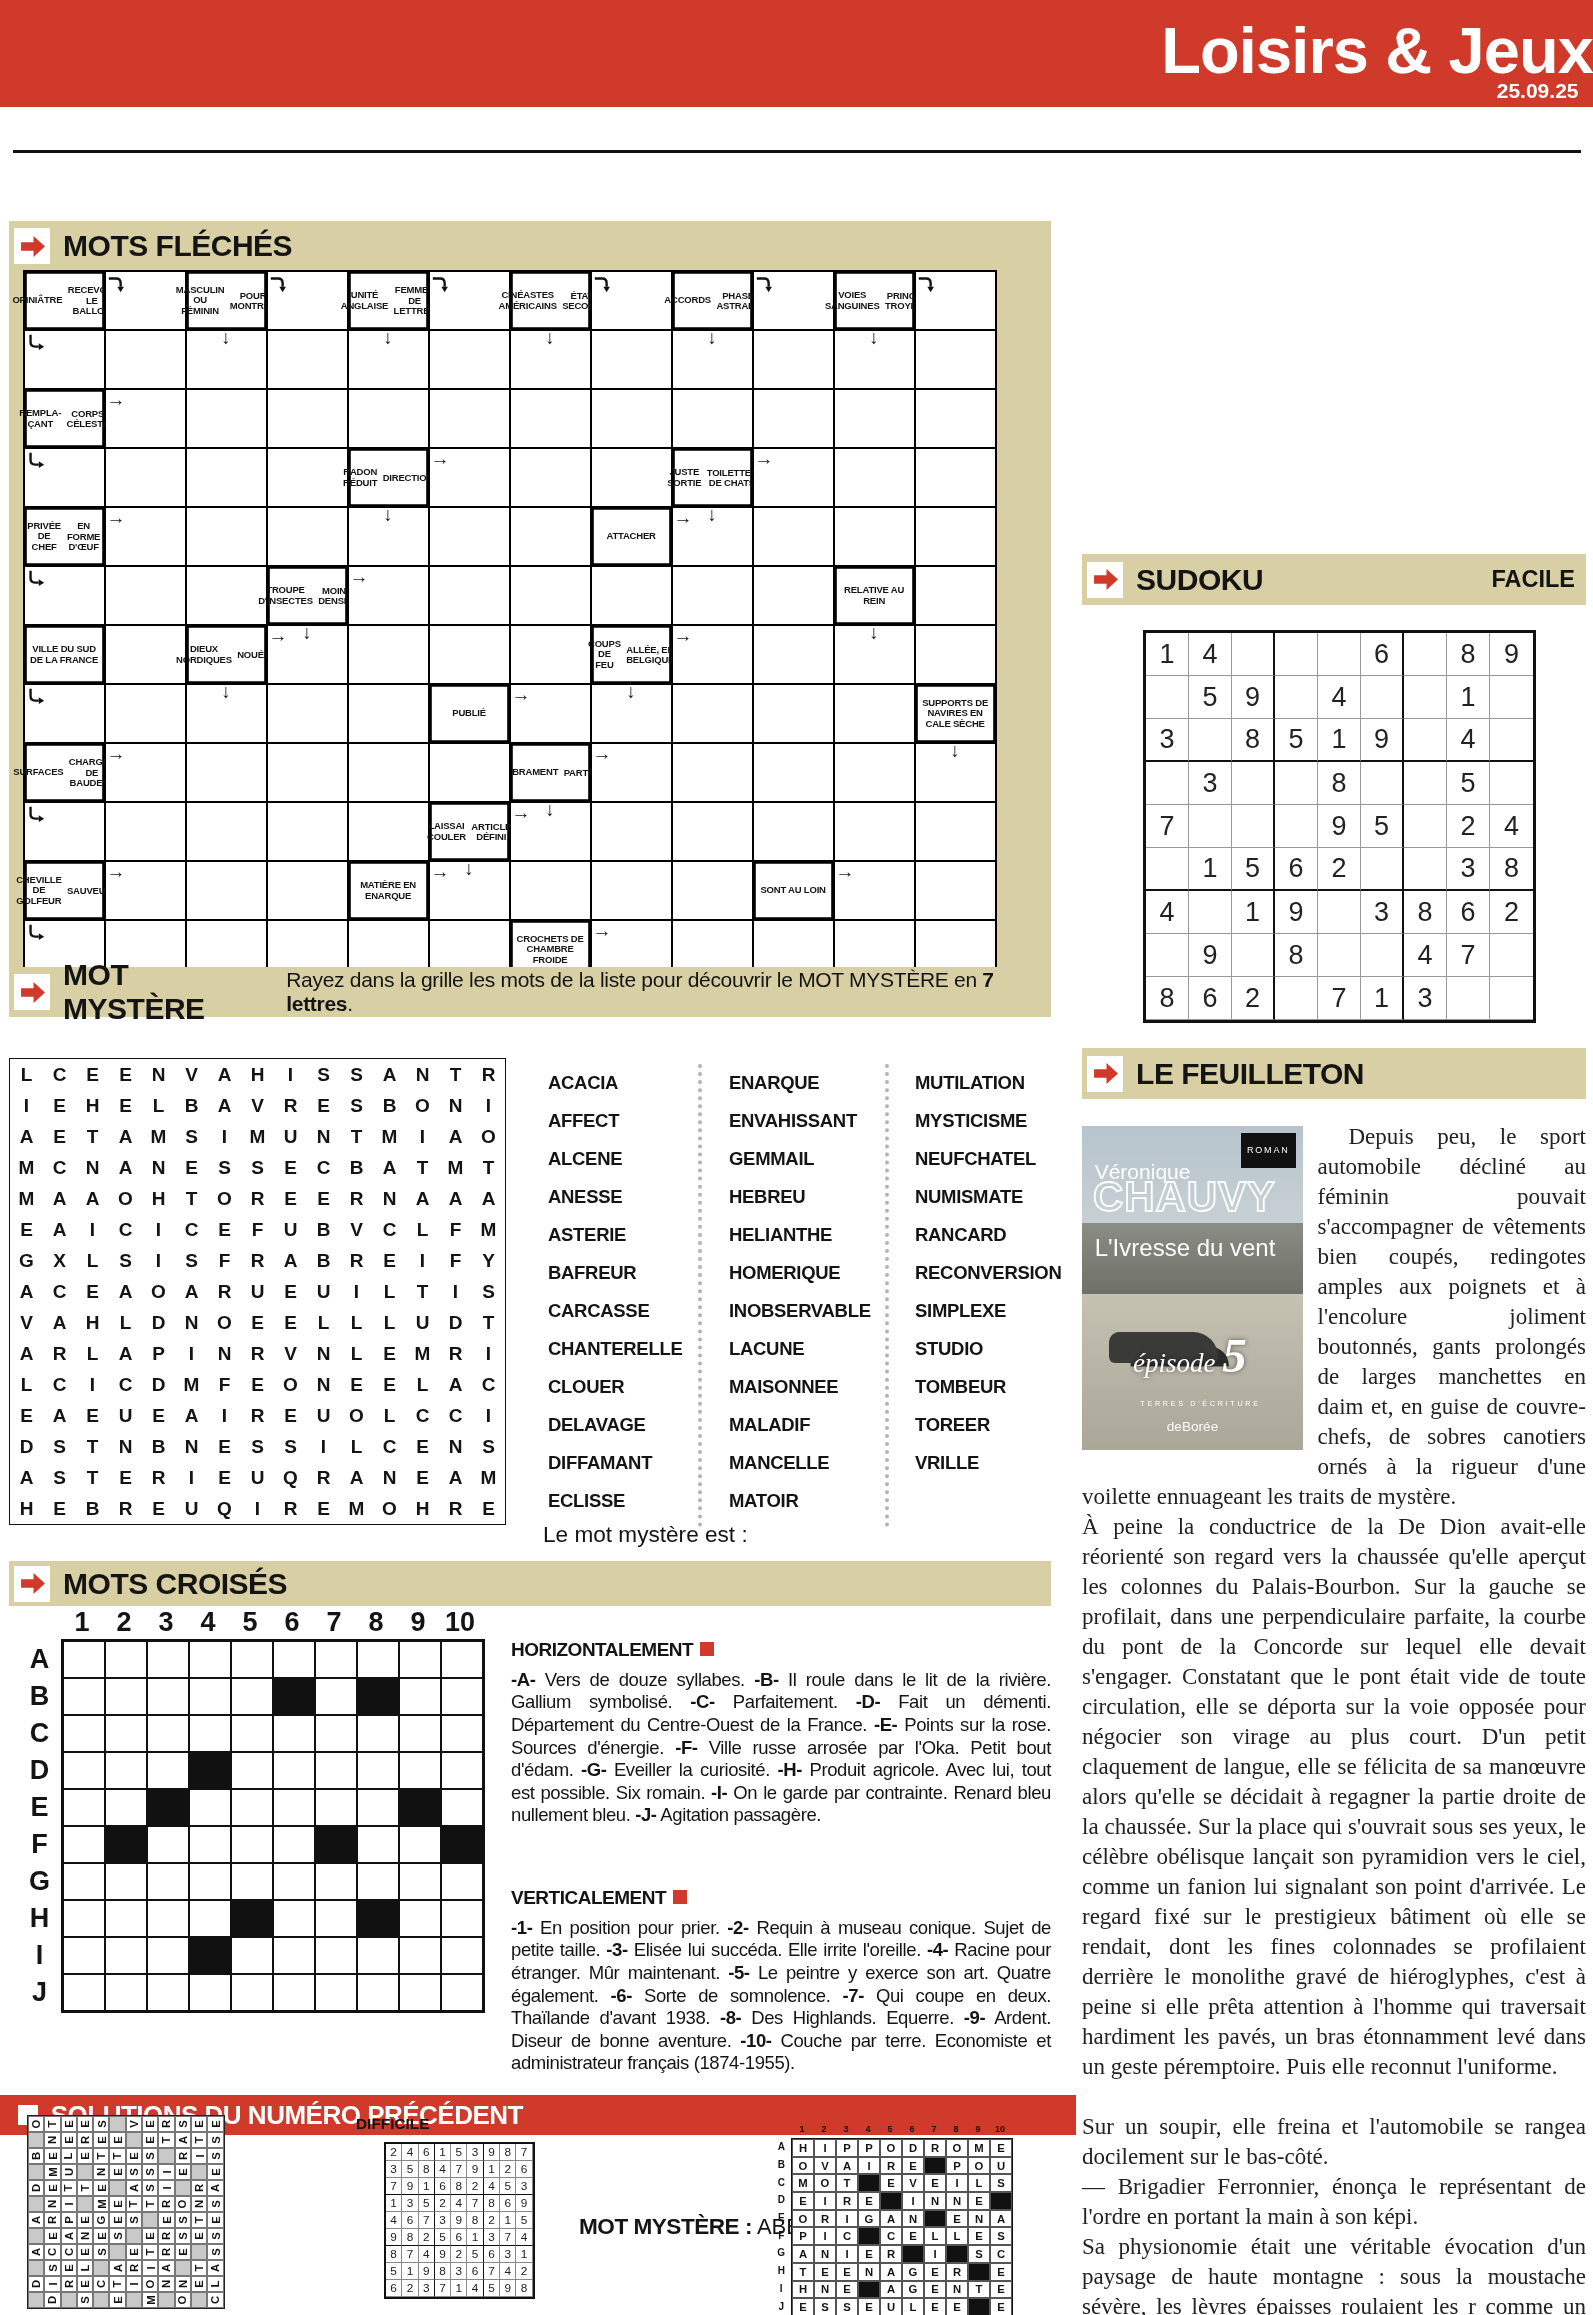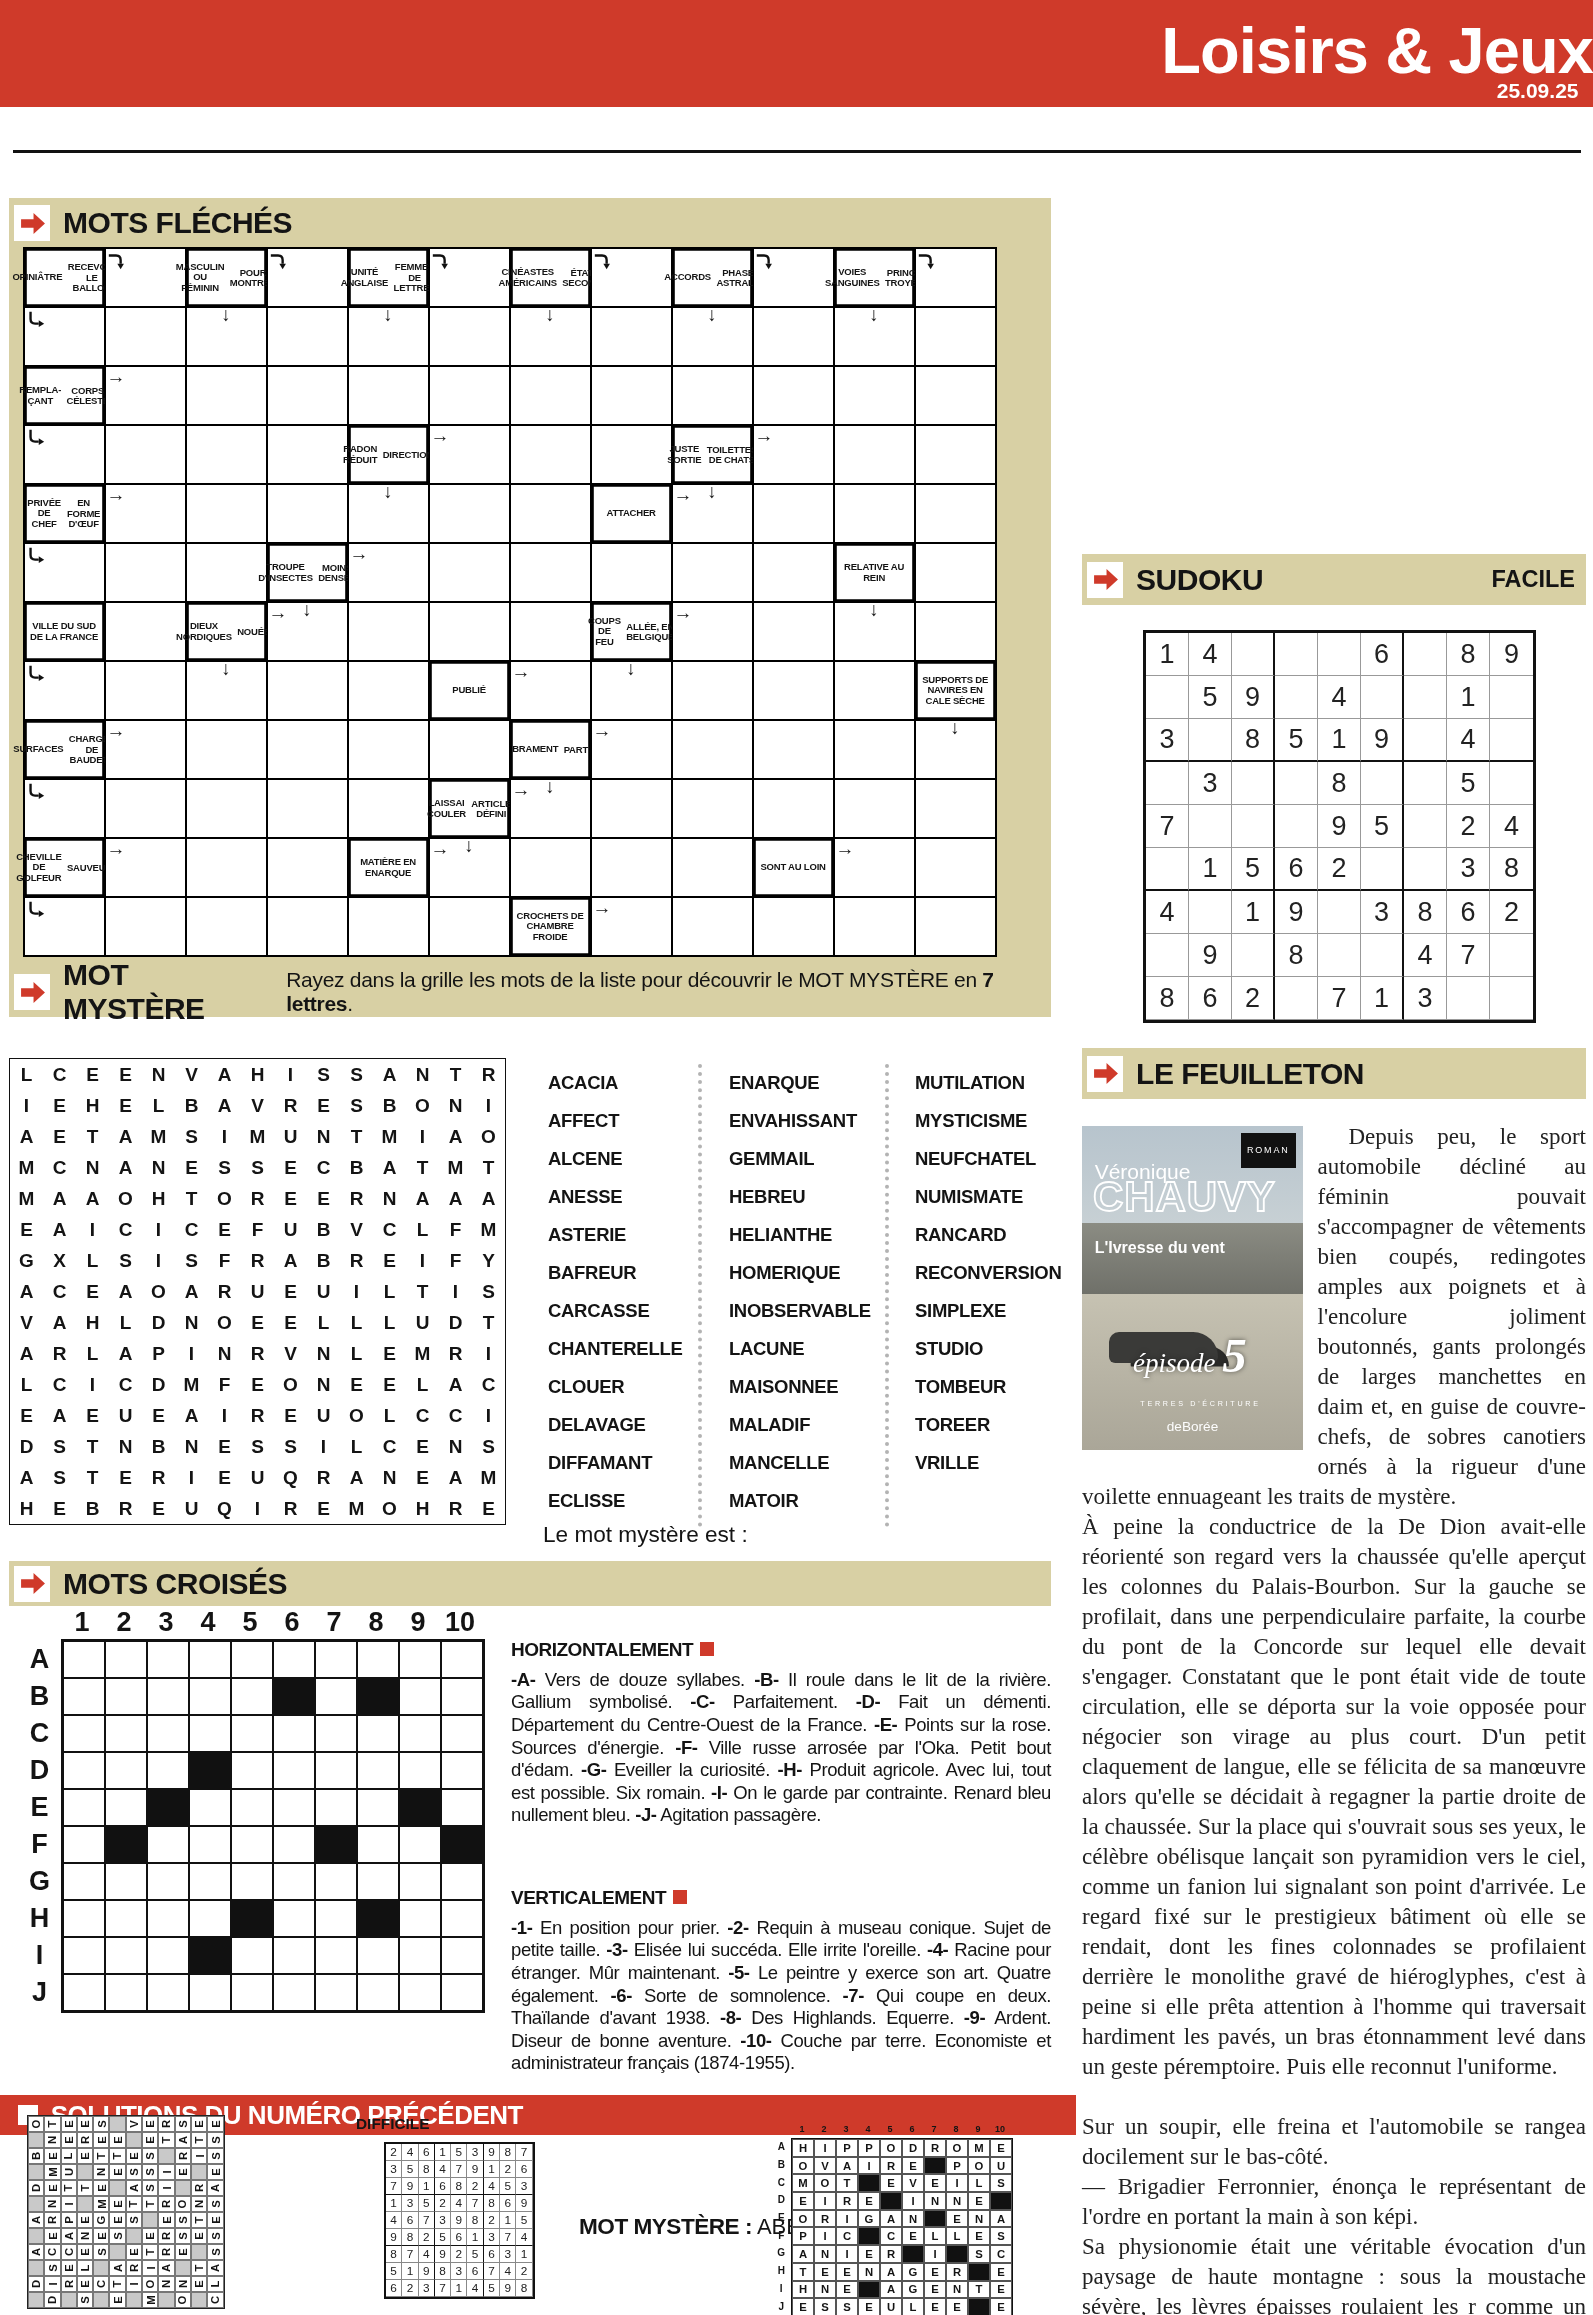--- a/index.html
+++ b/index.html
@@ -21,7 +21,7 @@
   .sec-title{font-size:30px;font-weight:bold;letter-spacing:-0.5px}
 
   
-  #fpanel{left:9px;top:198px;width:1042px;height:782px;background:#d8d0a4}
+  #fpanel{left:9px;top:221px;width:1042px;height:782px;background:#d8d0a4}
   #fhead{position:absolute;left:5.4px;top:7.2px;display:flex;align-items:center;gap:12.7px}
   #fgrid{position:absolute;left:13.6px;top:49px;display:grid;
          grid-template-columns:repeat(12,81px);grid-template-rows:repeat(12,59px);

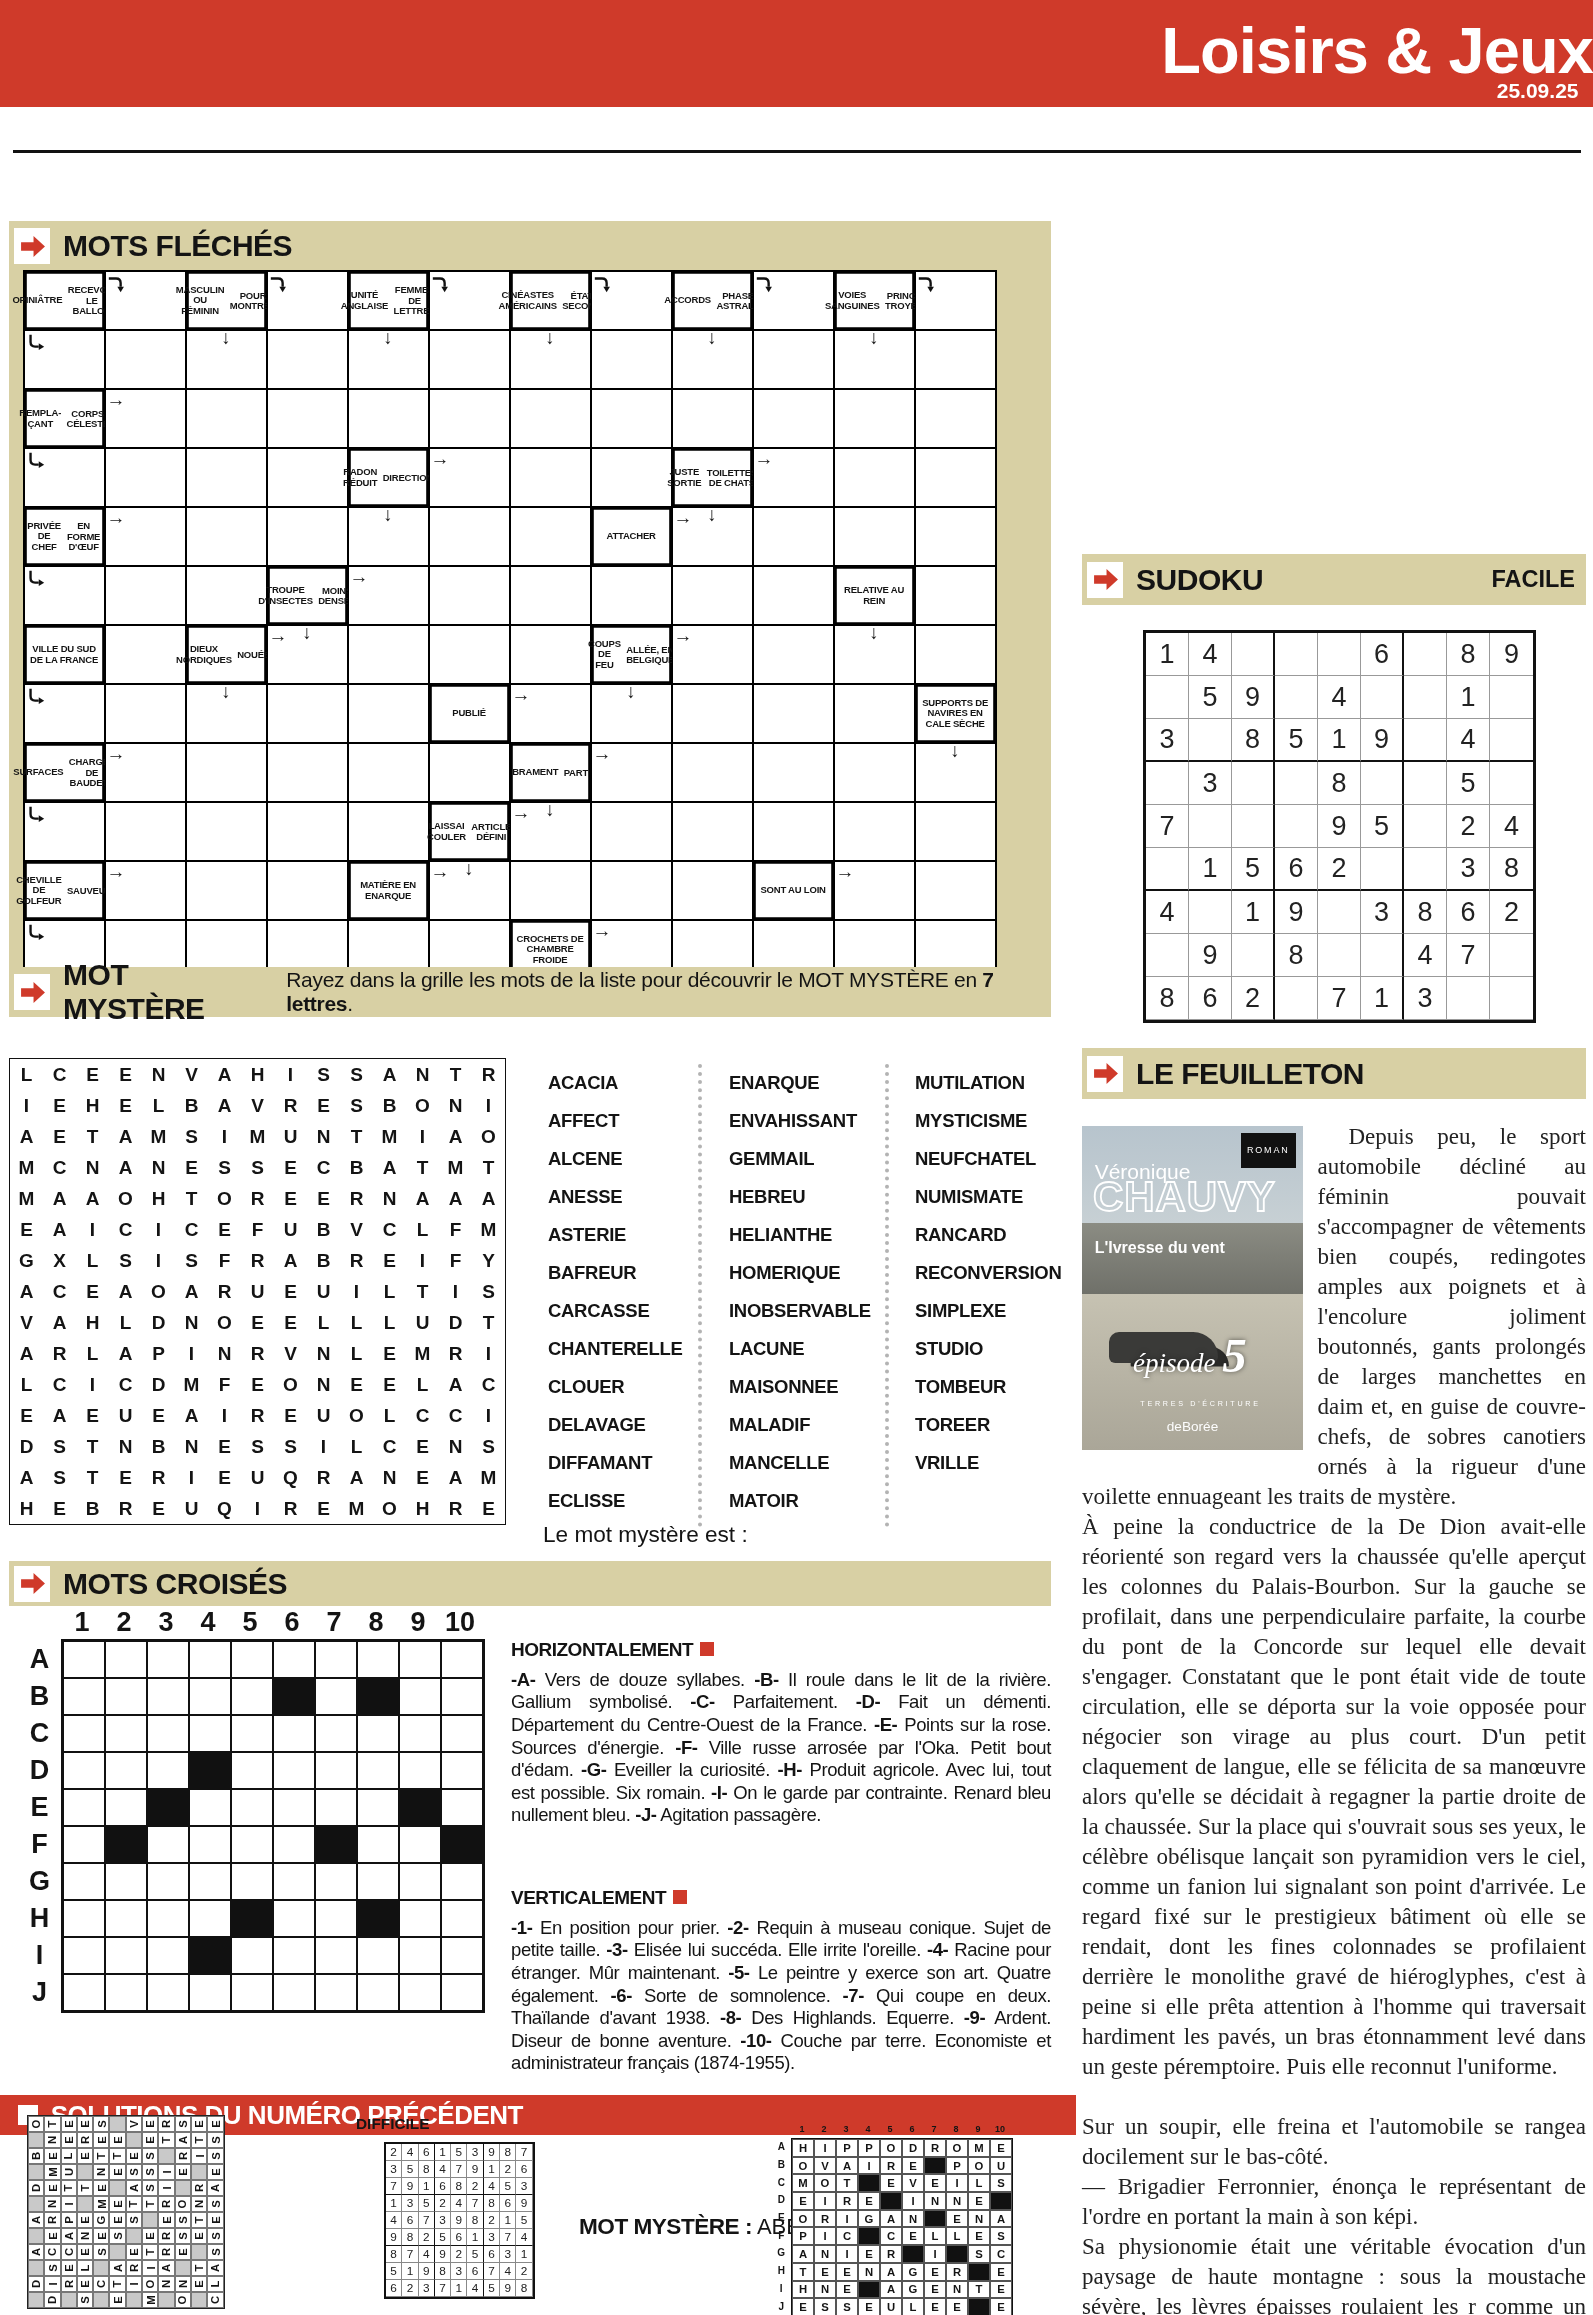--- a/index.html
+++ b/index.html
@@ -124,7 +124,7 @@
   #cover .auth{position:absolute;left:12.7px;top:31px;color:#fff;font-size:21px;font-weight:normal}
   #cover .nm{position:absolute;left:11px;top:56px;color:transparent;-webkit-text-stroke:1.8px #fff;
              font-size:42px;font-weight:bold;letter-spacing:0.9px}
-  #cover .sub{position:absolute;left:12.7px;top:107px;color:#fff;font-size:16px;font-weight:bold}
+  #cover .sub{position:absolute;left:12.7px;top:107px;color:#fff;font-size:24px;font-weight:normal}
   #cover .car{position:absolute;left:27px;top:206px;width:109px;height:31px;background:#3a3a38;
               border-radius:14.5px 36px 9px 9px;box-shadow:16.3px 9px 0 -5.4px #2c2c2a}
   #cover .ep{position:absolute;left:51px;top:215px;color:#fff;font-family:"Liberation Serif", serif;

